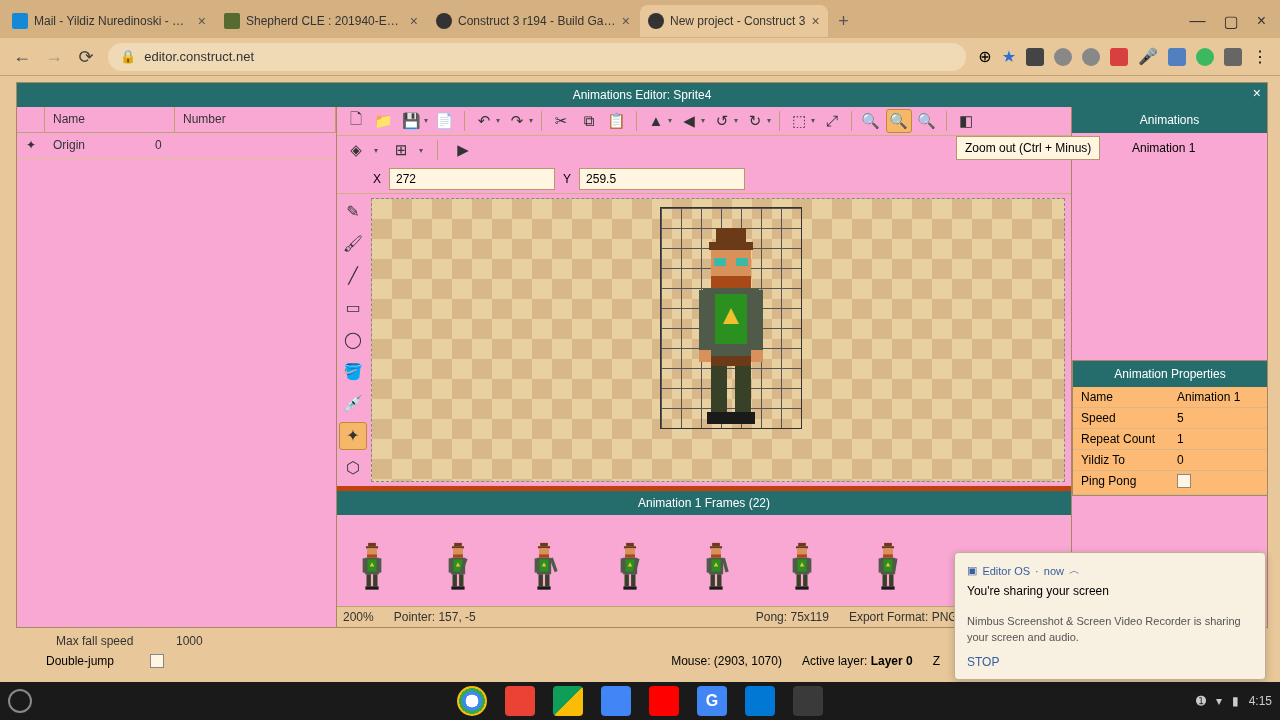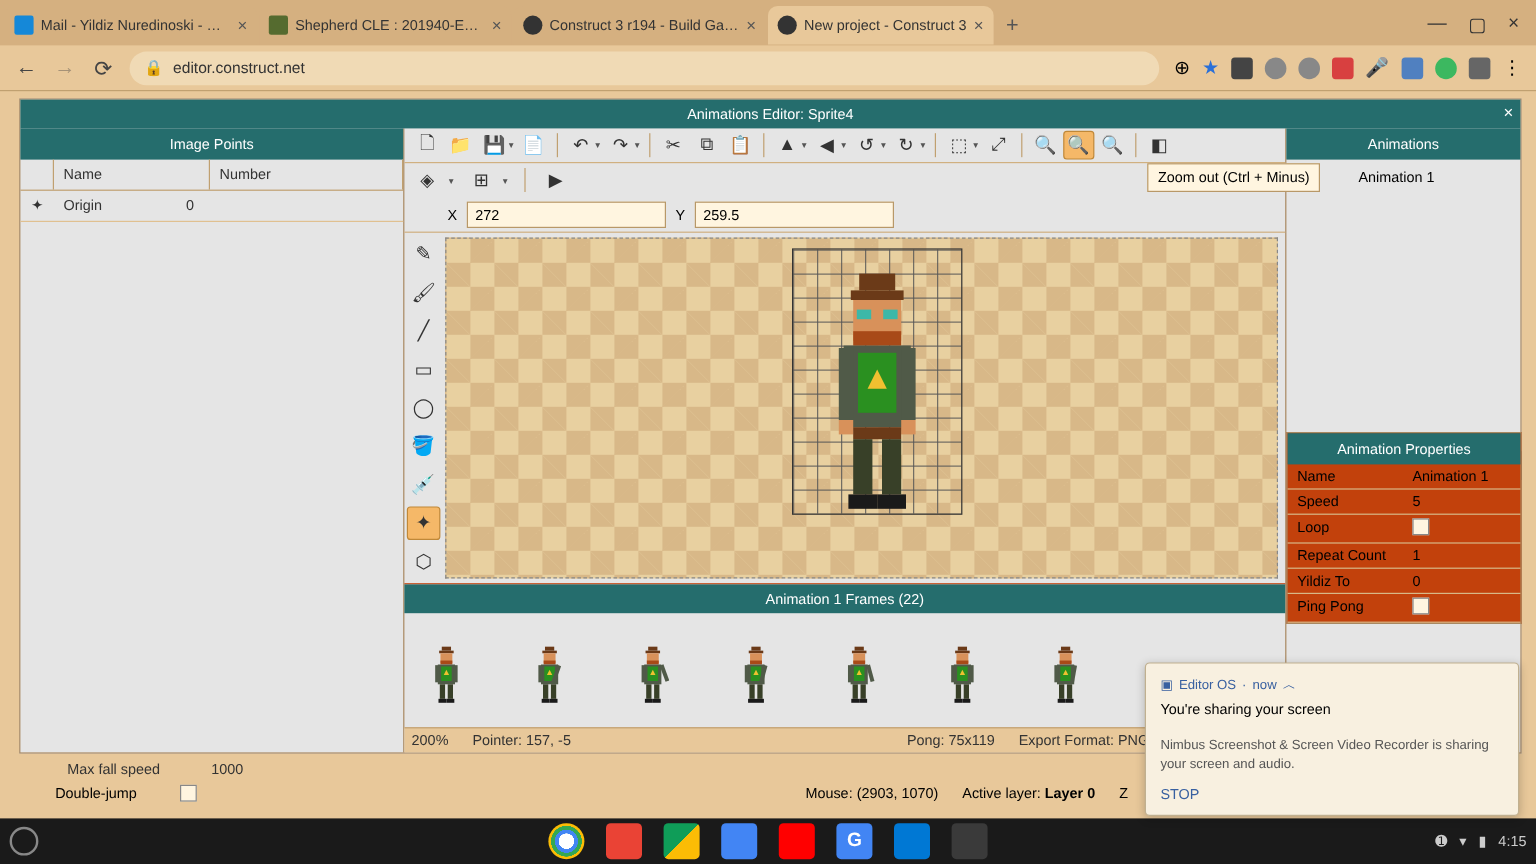--- a/index.html
+++ b/index.html
@@ -22,7 +22,7 @@
 .ext-icons .ic { width: 18px; height: 18px; border-radius: 3px; }
 
 
-.editor-frame { position: absolute; left: 16px; top: 82px; right: 12px; height: 546px; background: #e5e5e5; border: 1px solid #a88860; }
+.editor-frame { position: absolute; left: 16px; top: 82px; right: 12px; height: 546px; background: #f9a8d4; border: 1px solid #a88860; }
 .editor-title { height: 24px; background: #256d6d; color: #fff; font-size: 12px; display: flex; align-items: center; justify-content: center; position: relative; }
 .editor-title .close-x { position: absolute; right: 6px; top: 2px; font-size: 14px; cursor: pointer; }
 

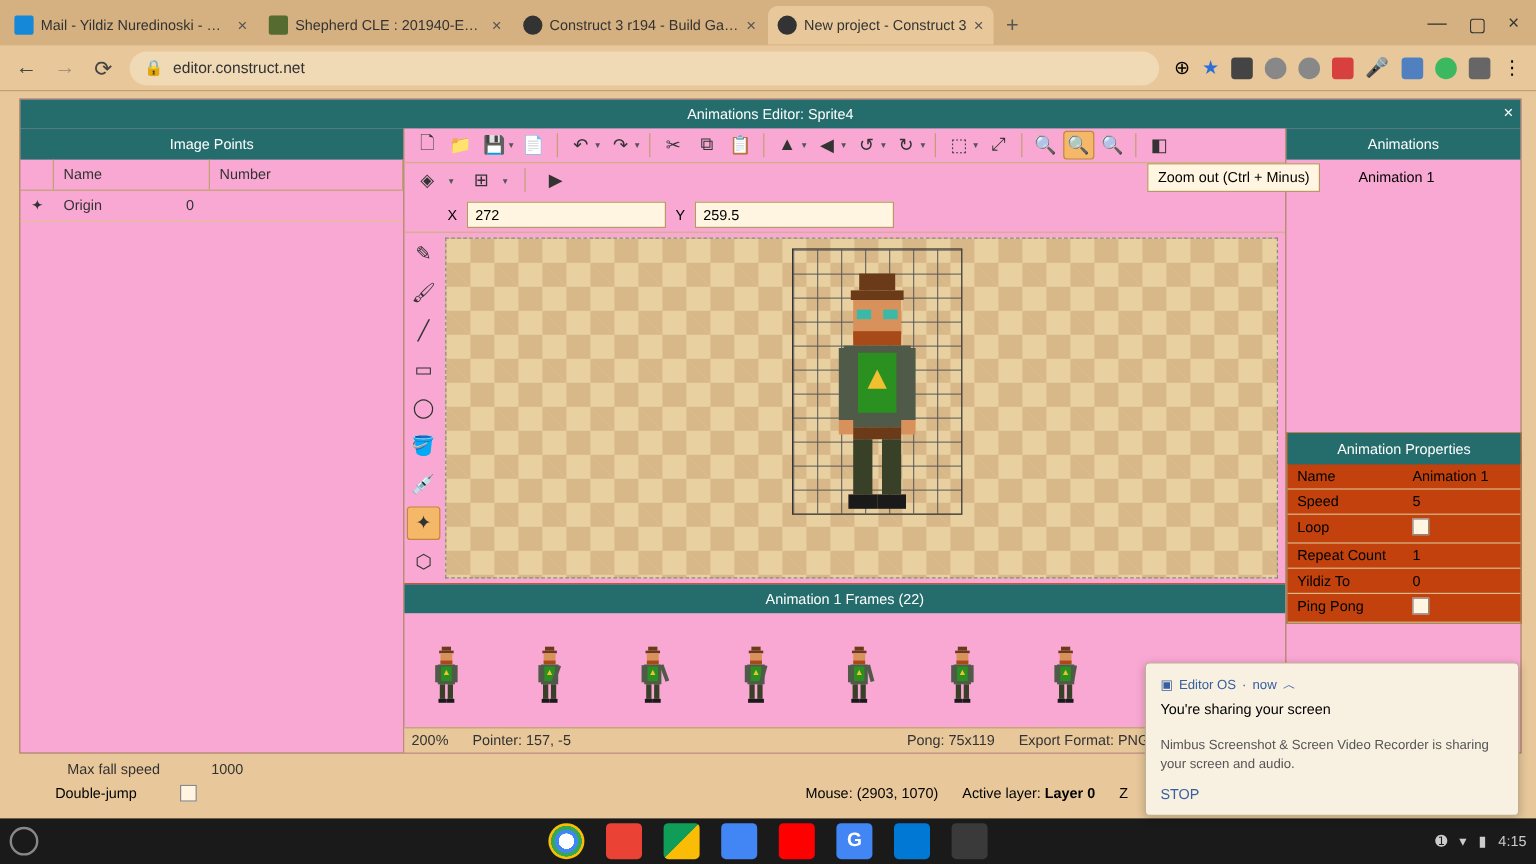--- a/index.html
+++ b/index.html
@@ -181,7 +181,6 @@
   <div class="editor-body">
 
     <div class="left-panel">
-      <div class="panel-header">Image Points</div>
       <div class="table-head">
         <div class="th" style="width:28px"></div>
         <div class="th name">Name</div>

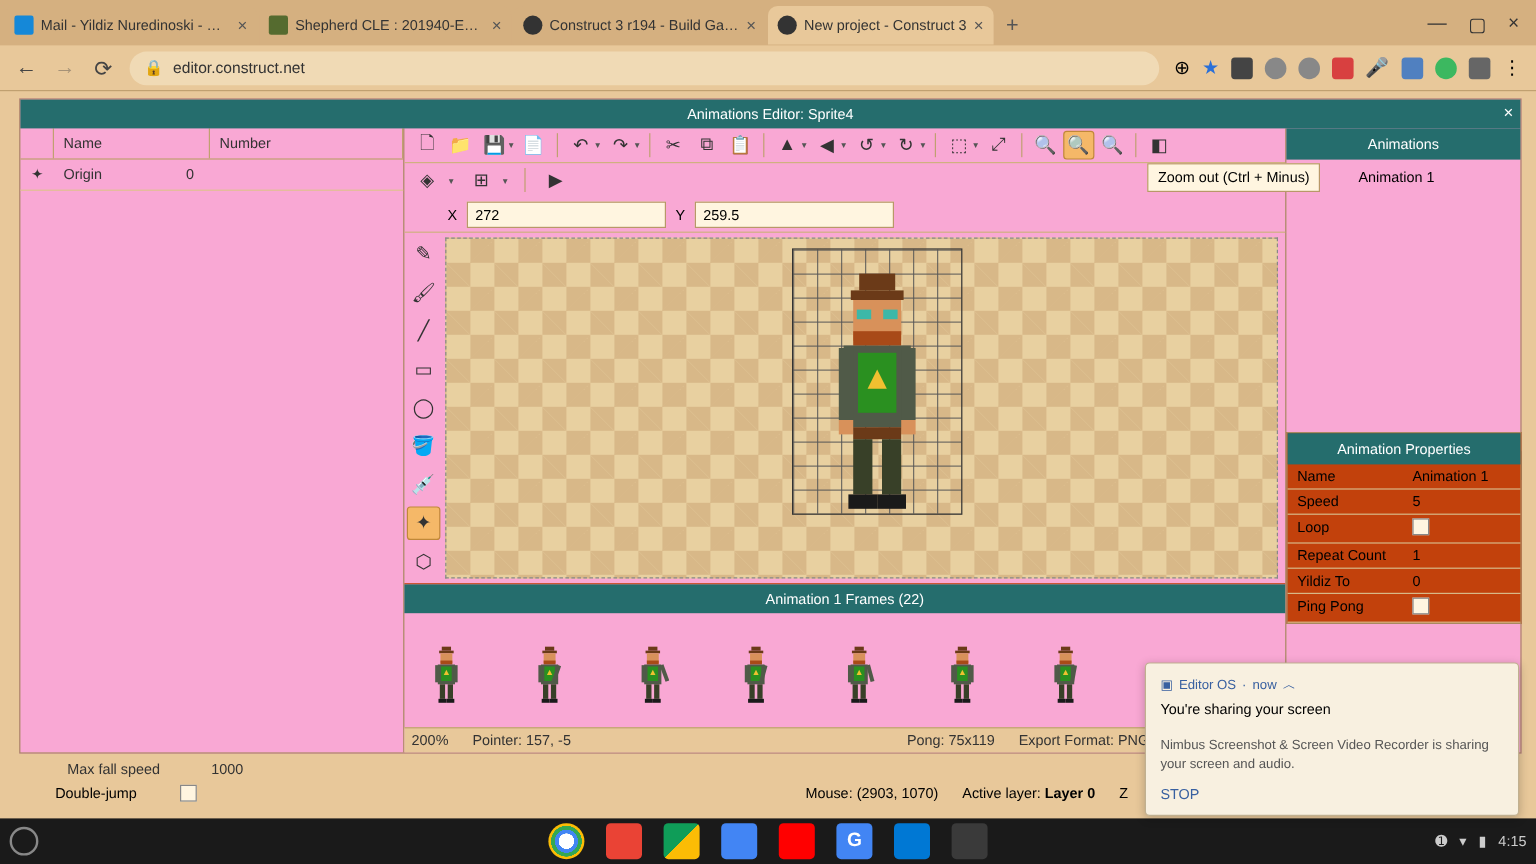--- a/index.html
+++ b/index.html
@@ -91,7 +91,7 @@
 .tooltip { position: absolute; left: 956px; top: 136px; background: #fff5e0; border: 1px solid #b89868; padding: 4px 8px; font-size: 12px; z-index: 50; white-space: nowrap; }
 
 
-.props-panel { position: absolute; right: 12px; top: 360px; width: 196px; background: #c2410c; border: 1px solid #a88860; z-index: 20; }
+.props-panel { position: absolute; right: 12px; top: 360px; width: 196px; background: #fdba74; border: 1px solid #a88860; z-index: 20; }
 .props-row { display: flex; font-size: 12px; padding: 3px 8px; border-bottom: 1px solid #d8b888; }
 .props-row .k { width: 96px; }
 .props-row .v { flex: 1; }

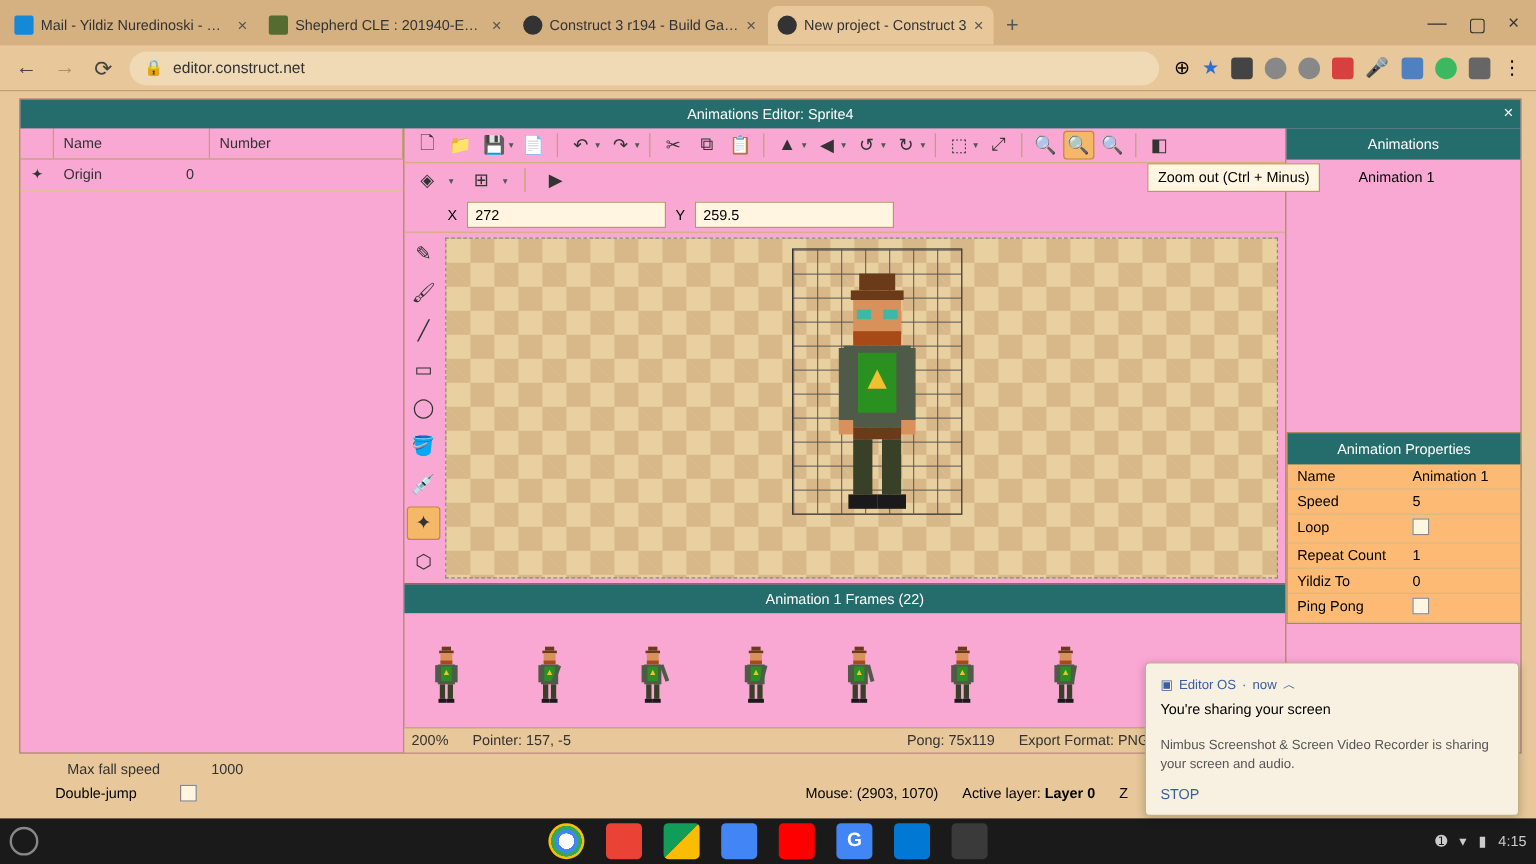--- a/index.html
+++ b/index.html
@@ -464,10 +464,6 @@
         <div class="v">5</div>
       </div>
       <div class="props-row">
-        <div class="k">Loop</div>
-        <div class="v"><span class="chk"></span></div>
-      </div>
-      <div class="props-row">
         <div class="k">Repeat Count</div>
         <div class="v">1</div>
       </div>

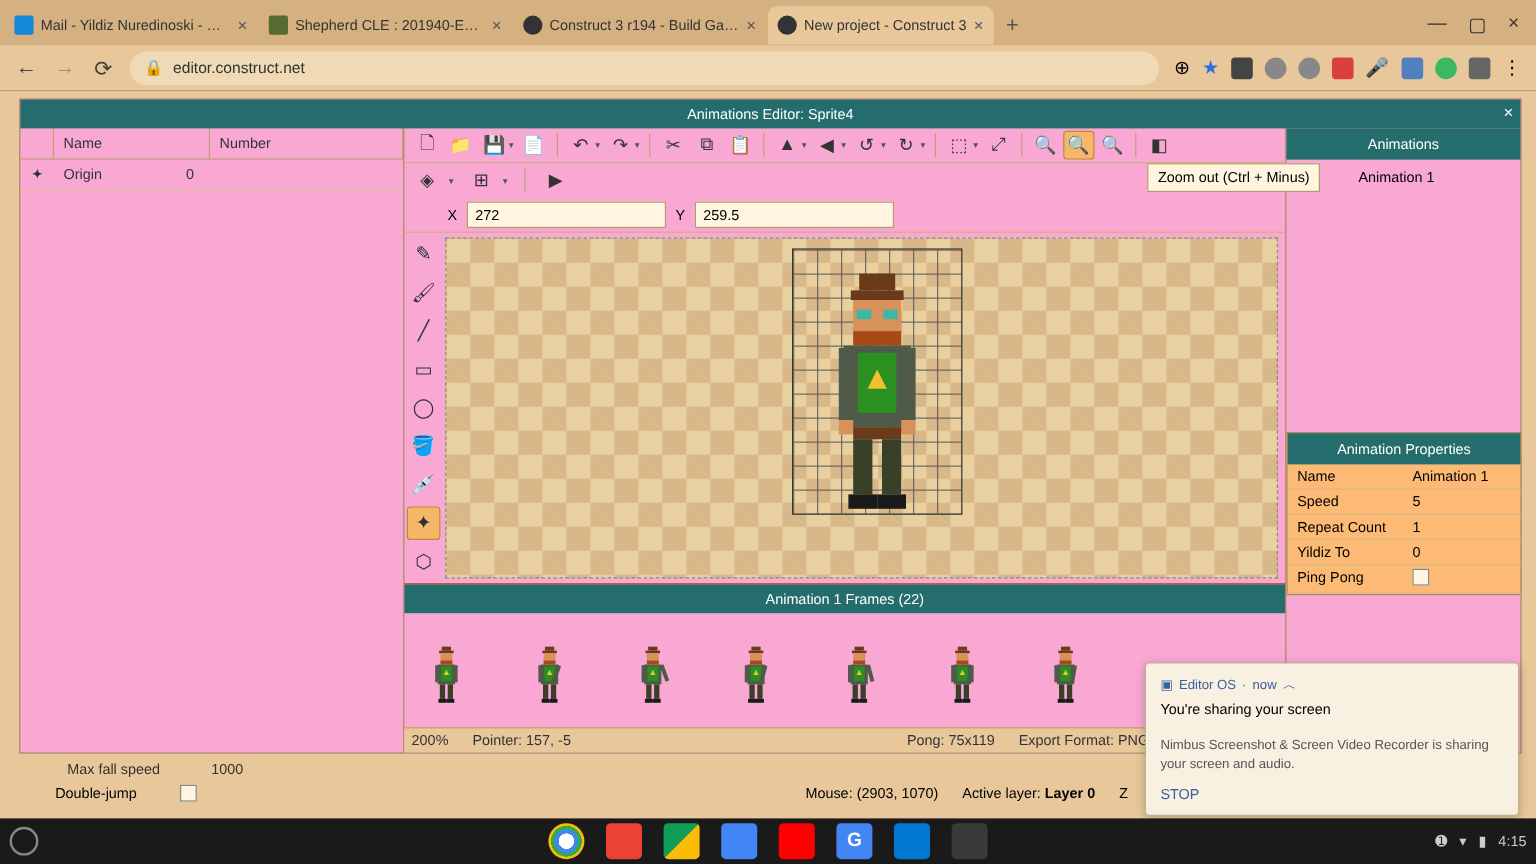--- a/index.html
+++ b/index.html
@@ -73,7 +73,7 @@
 .sprite-main { position: absolute; left: 288px; top: 8px; width: 142px; height: 222px; border: 1px solid #333; background-image: linear-gradient(#555 1px, transparent 1px), linear-gradient(90deg, #555 1px, transparent 1px); background-size: 20px 20px; }
 .sprite-fig { position: absolute; left: 50%; transform: translateX(-50%); bottom: 0; }
 
-.frames-bar { height: 120px; border-top: 1px solid #c2410c; }
+.frames-bar { height: 120px; border-top: 5px solid #c2410c; }
 .frames-title { height: 24px; background: #256d6d; color: #fff; font-size: 12px; display: flex; align-items: center; justify-content: center; }
 .frames-row { display: flex; padding: 6px 10px; gap: 36px; }
 .frame { display: flex; flex-direction: column; align-items: center; gap: 4px; font-size: 12px; cursor: pointer; }

